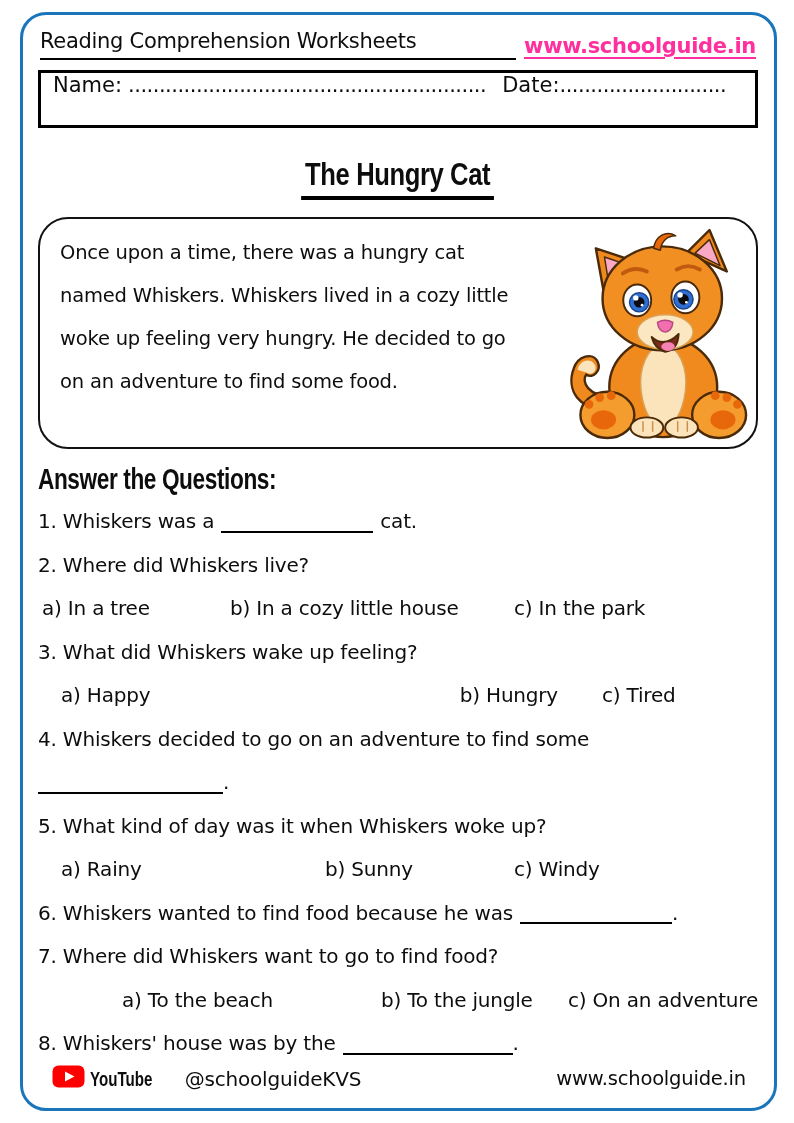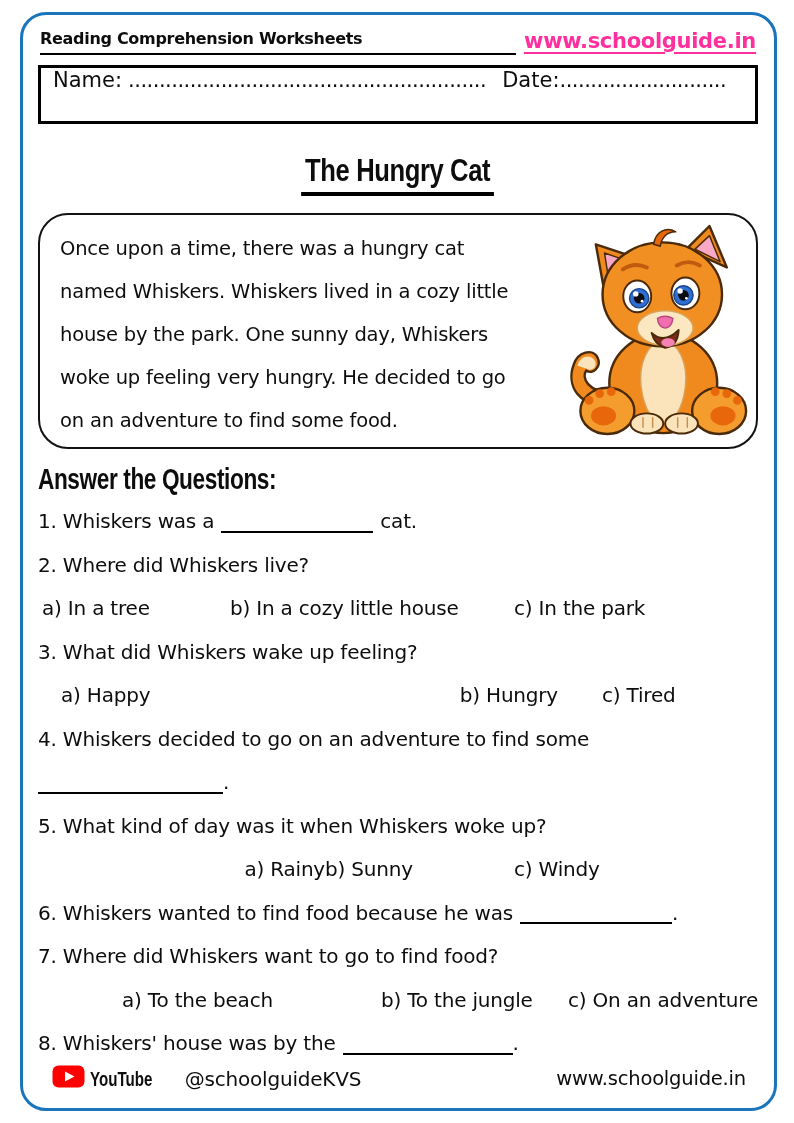--- a/index.html
+++ b/index.html
@@ -16,7 +16,7 @@
   
   .header-row { display: flex; align-items: flex-end; padding: 0 2px; }
   .header-left { flex: 1; border-bottom: 2.5px solid #000; padding: 0 0 5px 0; }
-  .header-title { font-size: 16px; font-weight: bold; letter-spacing: -0.3px; }
+  .header-title { font-size: 21px; font-weight: normal; letter-spacing: -0.3px; }
   .site-link {
     font-size: 21px; font-weight: bold; letter-spacing: -0.3px;
     color: #ff2f9e; text-decoration: underline; text-decoration-thickness: 2px;

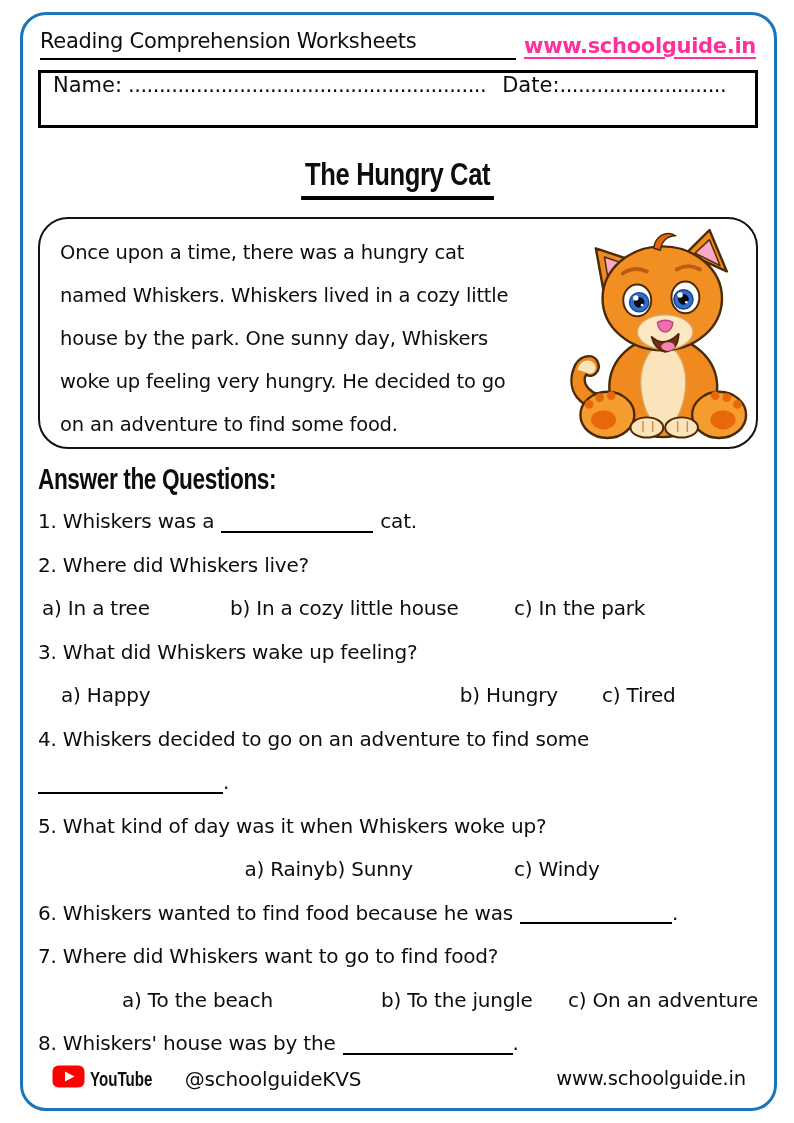--- a/index.html
+++ b/index.html
@@ -111,7 +111,6 @@
   <div class="story-box">
     <div class="story-line">Once upon a time, there was a hungry cat</div>
     <div class="story-line">named Whiskers. Whiskers lived in a cozy little</div>
-    <div class="story-line">house by the park. One sunny day, Whiskers</div>
     <div class="story-line">woke up feeling very hungry. He decided to go</div>
     <div class="story-line">on an adventure to find some food.</div>
 

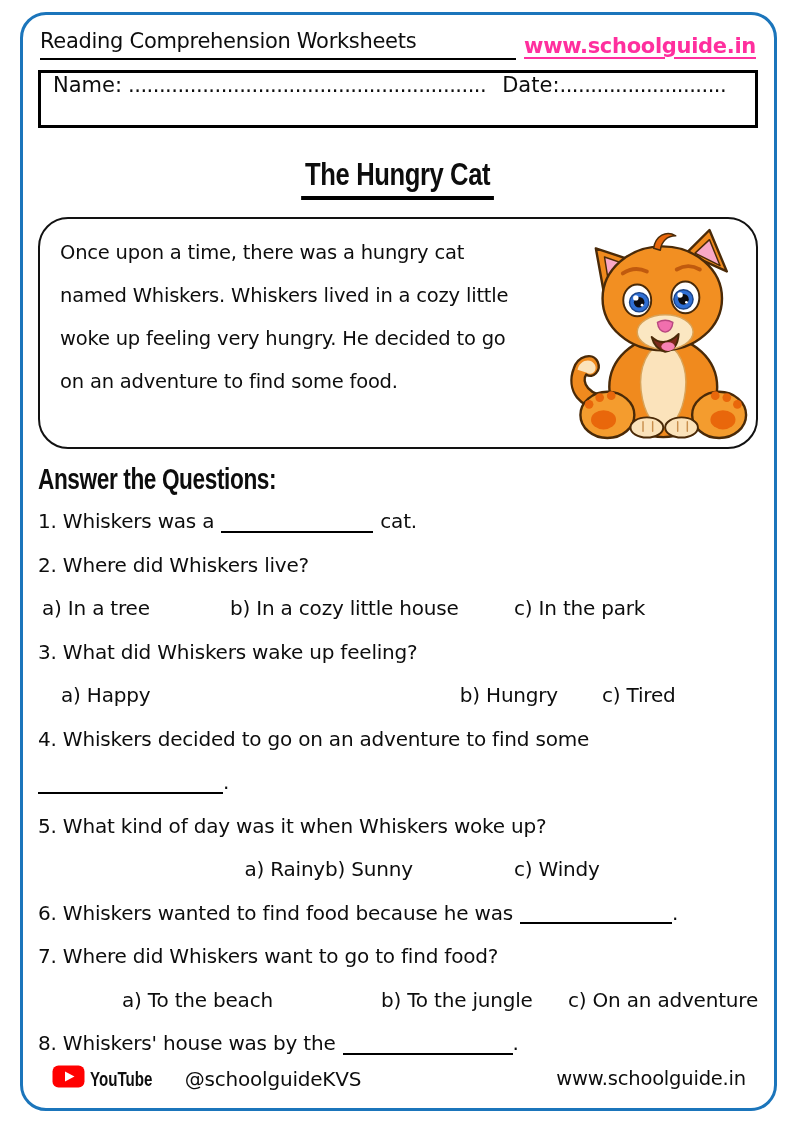--- a/index.html
+++ b/index.html
@@ -224,7 +224,7 @@
     </div>
 
     <div class="q-line" style="padding-left:23px;">
-      <span class="opt" style="width:264px;text-align:right;">a) Rainy</span>
+      <span class="opt" style="width:264px;">a) Rainy</span>
       <span class="opt" style="width:189px;">b) Sunny</span>
       <span class="opt">c) Windy</span>
     </div>

